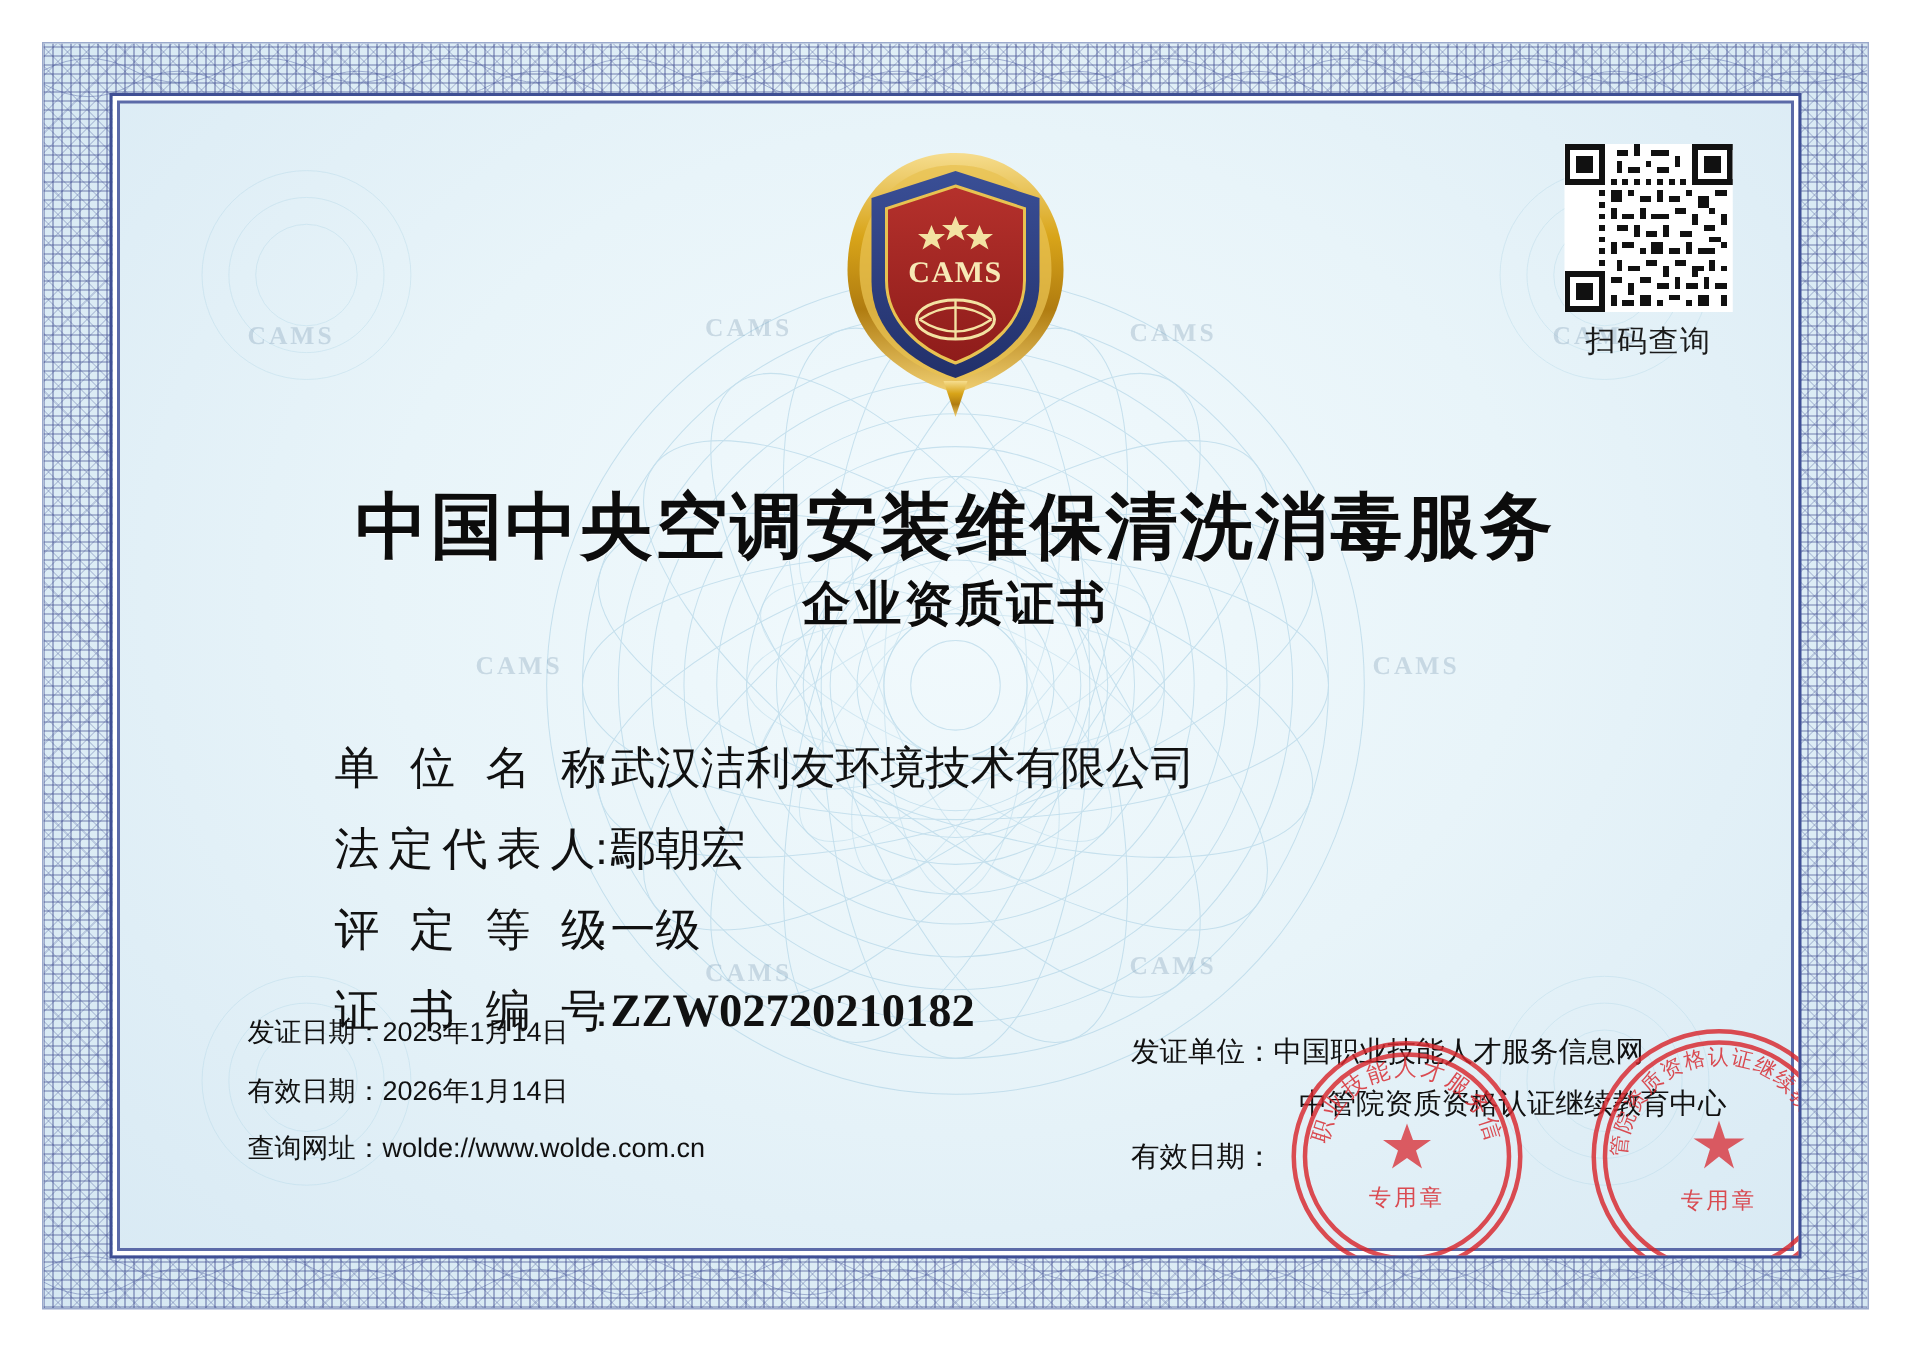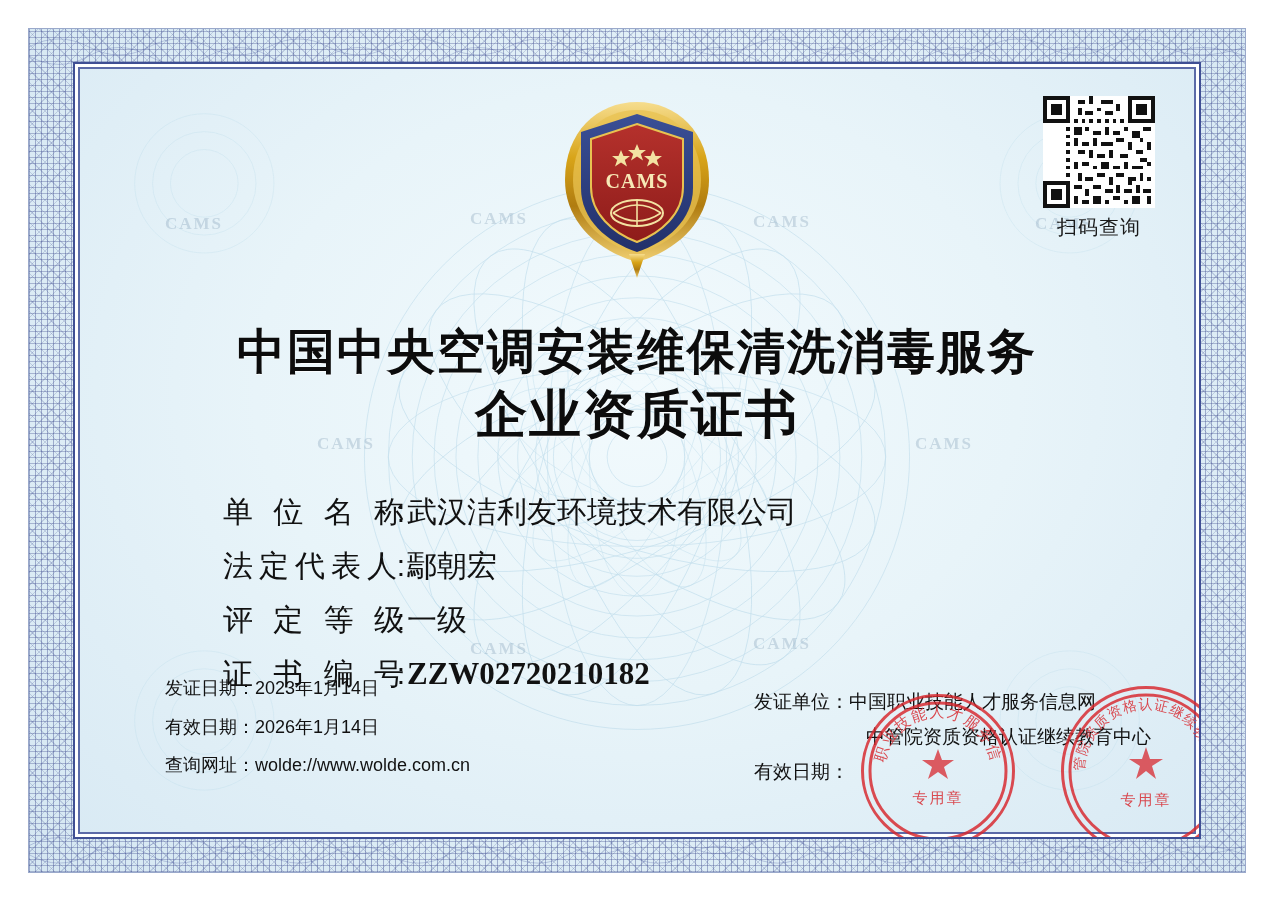--- a/index.html
+++ b/index.html
@@ -121,7 +121,7 @@
     text-shadow: 0 1px 0 rgba(255,255,255,.7);
   }
   .title-line2 {
-    font-size: 52px;
+    font-size: 32px;
     letter-spacing: 2px;
     line-height: 1.25;
     text-shadow: 0 1px 0 rgba(255,255,255,.7);

